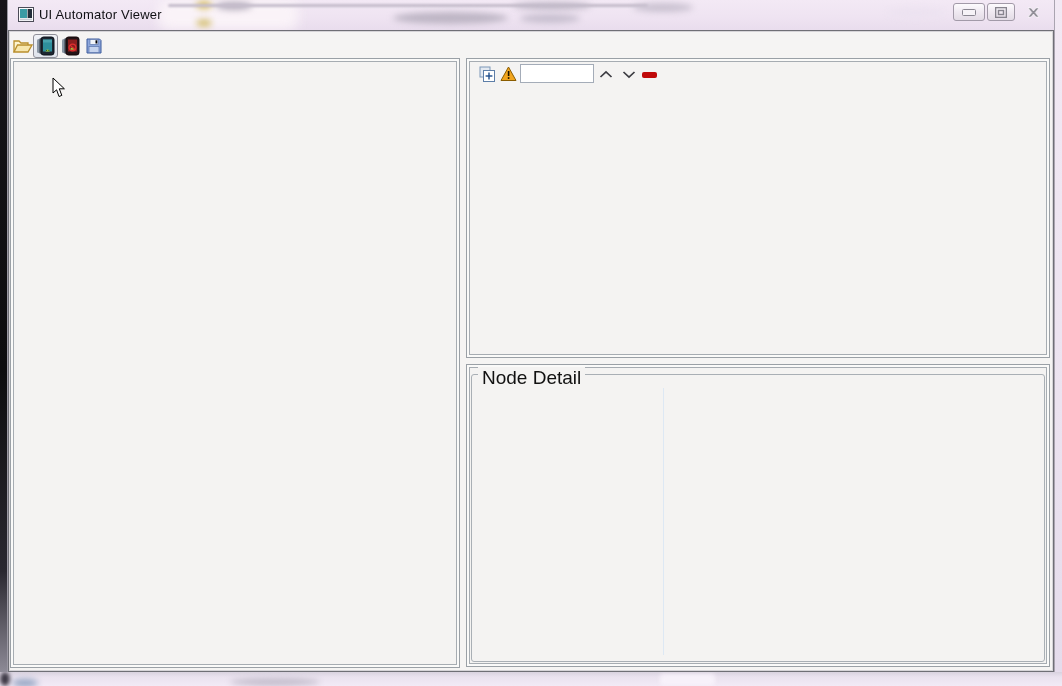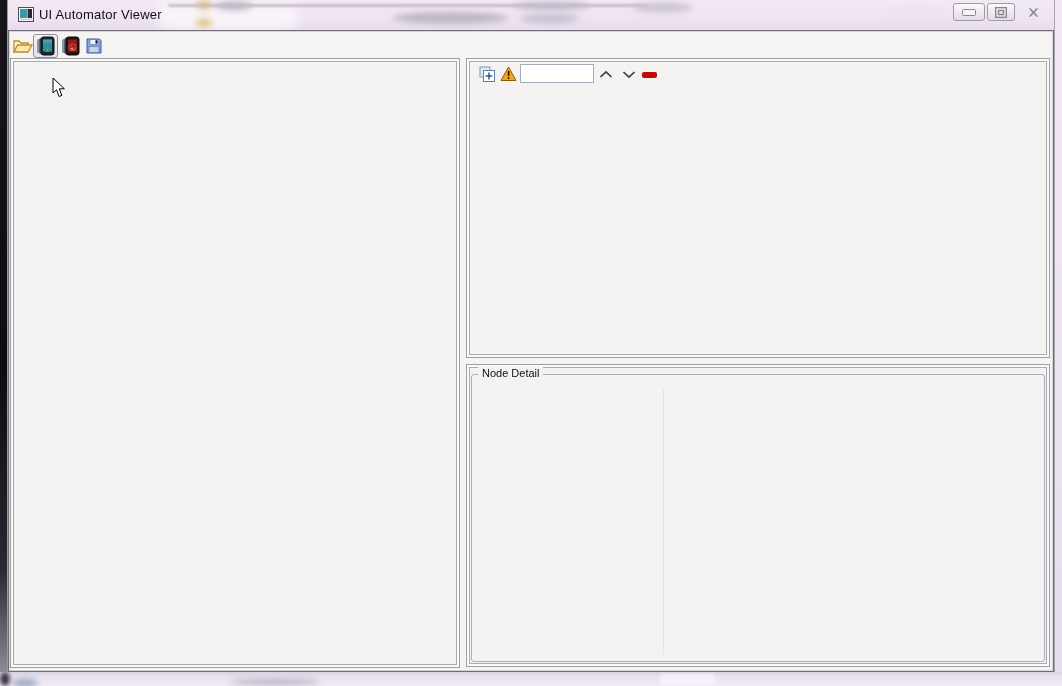--- a/index.html
+++ b/index.html
@@ -60,7 +60,7 @@
   .groupbox { position:absolute; left:4px; right:4px; top:9px; bottom:4px;
     border:1px solid #a9afb5; border-radius:3px; }
   .group-label { position:absolute; left:11px; top:2px; background:#f4f3f2;
-    padding:0 4px; font-size:11px; color:#111; }
+    padding:0 4px; font-size:19px; color:#111; }
   .col-divider { position:absolute; left:191px; top:13px; bottom:6px; width:1px;
     background:#dde8f4; }
 

